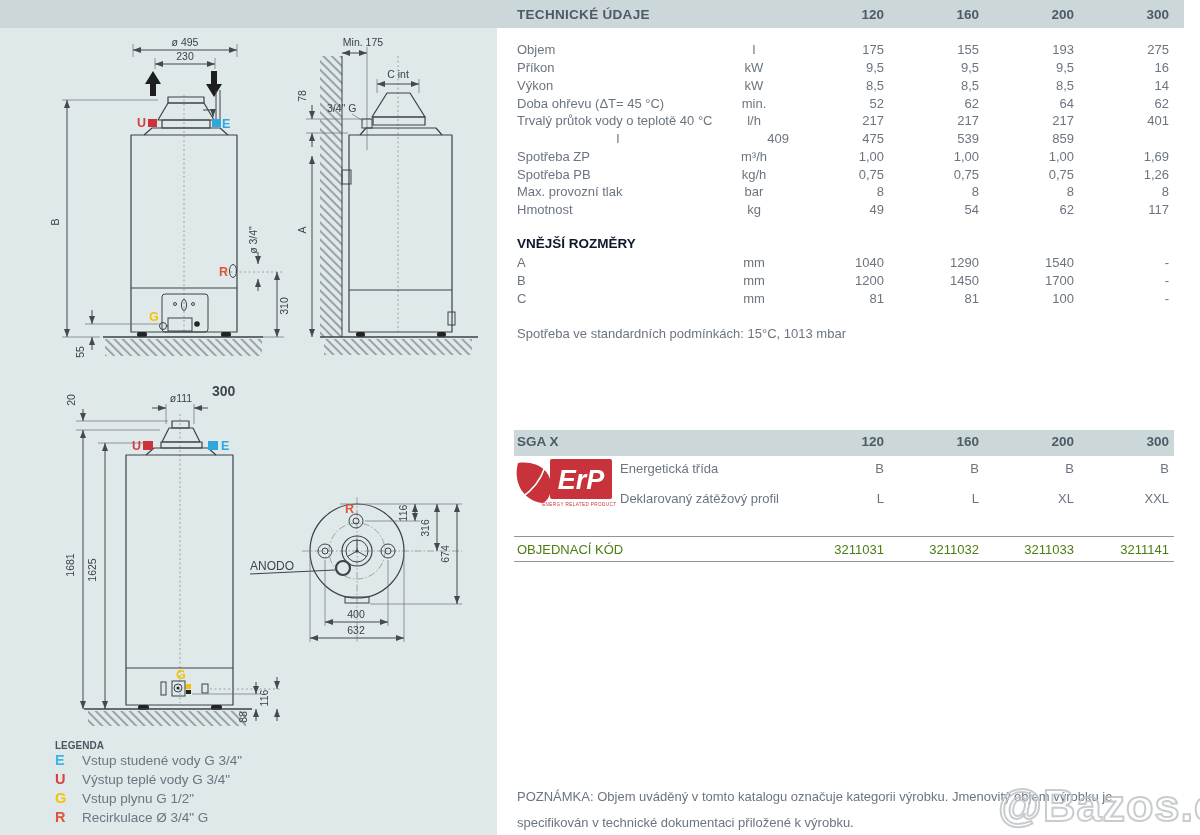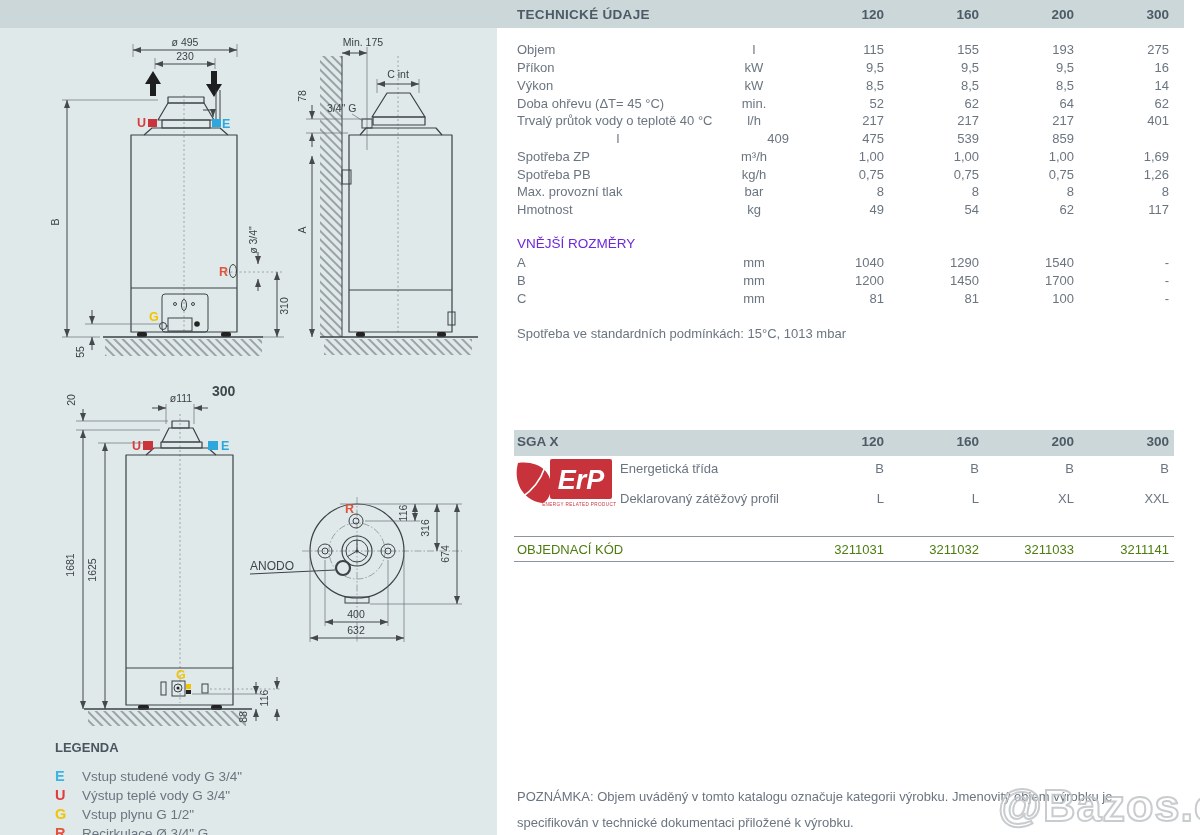--- a/index.html
+++ b/index.html
@@ -321,7 +321,7 @@
     <div class="trow">
         <div>Objem</div>
         <div class="tu">l</div>
-        <div class="tv">115</div>
+        <div class="tv">175</div>
         <div class="tv">155</div>
         <div class="tv">193</div>
         <div class="tv">275</div>

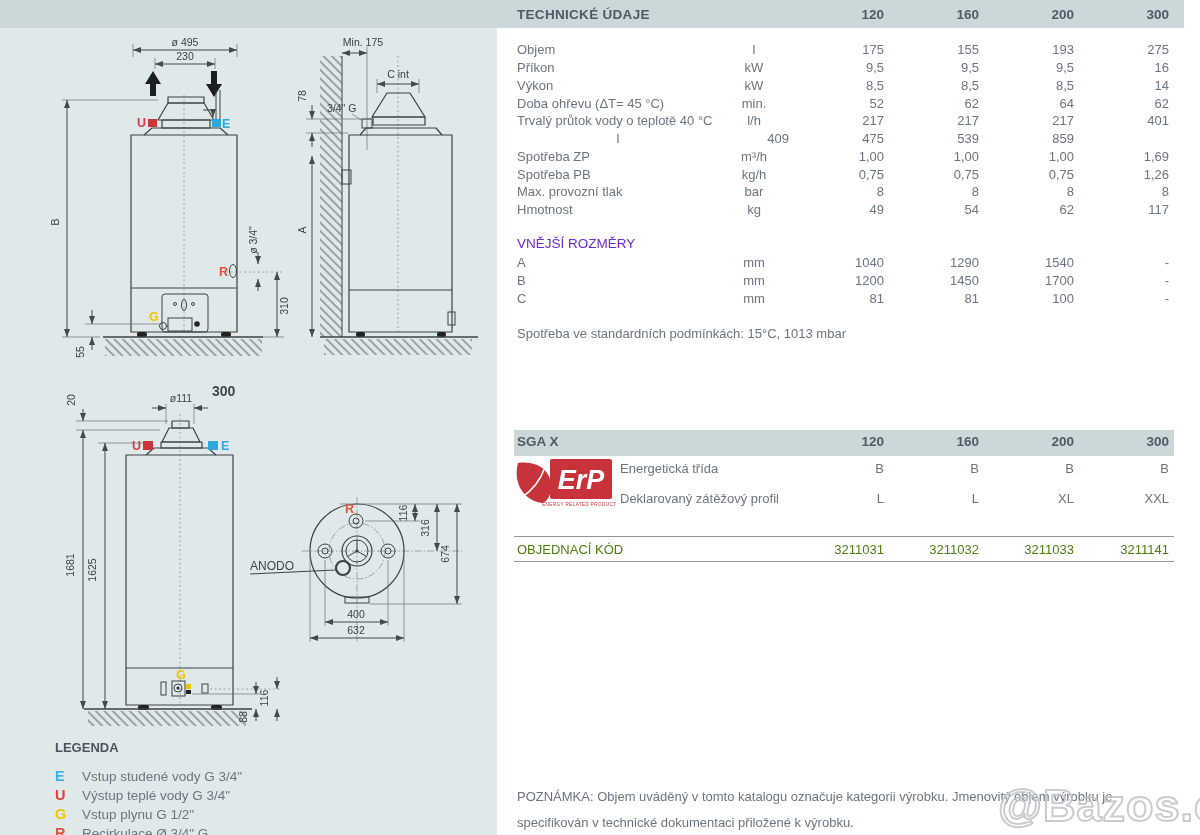--- a/index.html
+++ b/index.html
@@ -17,7 +17,7 @@
   .trow{display:grid;grid-template-columns:1fr 70px 95px 95px 95px 95px;height:17.75px;align-items:center;font-size:13px;color:#6b7580}
   .tu{text-align:center}
   .tv{text-align:right}
-  .sect-title{position:absolute;left:517px;top:236px;font-size:13.5px;font-weight:normal;color:#6d28d9}
+  .sect-title{position:absolute;left:517px;top:236px;font-size:13.5px;font-weight:bold;color:#0f172a}
   .stdnote{position:absolute;left:517px;top:326px;font-size:13px;color:#6b7580}
 
   .sgaband{position:absolute;left:514px;top:430px;width:660px;height:26px;background:#ccd7da;display:grid;grid-template-columns:1fr 95px 95px 95px 95px;align-items:center;padding:0 5px 4px 3px;box-sizing:border-box}

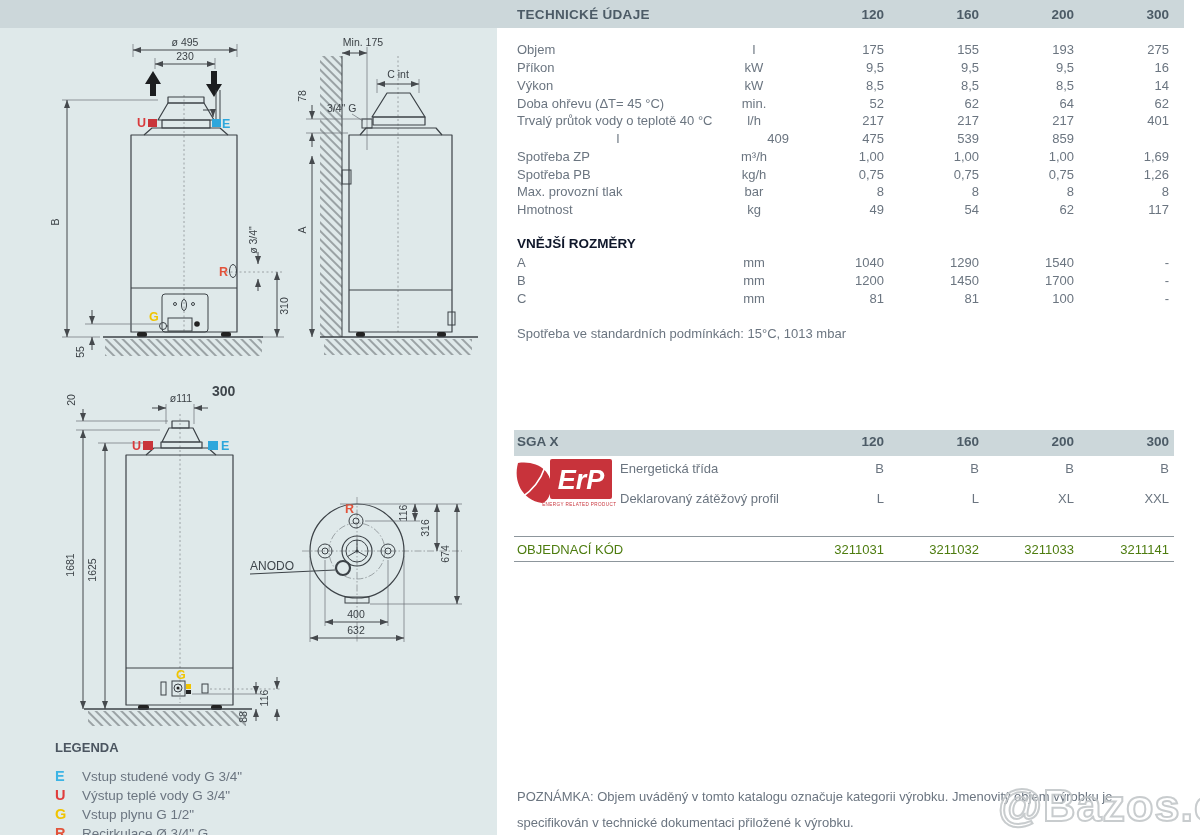--- a/index.html
+++ b/index.html
@@ -35,7 +35,7 @@
   .wm{position:absolute;left:998px;top:780px;font-size:45px;font-weight:bold;letter-spacing:1px;color:rgba(255,255,255,.05);-webkit-text-stroke:2px #c3c7c9;opacity:.9;white-space:nowrap}
 
   .legend{position:absolute;left:55px;top:712px}
-  .lg-title{font-size:13px;font-weight:bold;color:#4b5560;margin-bottom:13px}
+  .lg-title{font-size:10px;font-weight:bold;color:#4b5560;margin-bottom:1px}
   .lg-item{display:flex;align-items:baseline;height:19px;font-size:13.5px;color:#6b7580}
   .lg-key{width:27px;font-weight:bold;font-size:14.5px}
   .k-e{color:#3cb4e5}.k-u{color:#e03c3c}.k-g{color:#f0c400}.k-r{color:#e2533b}

